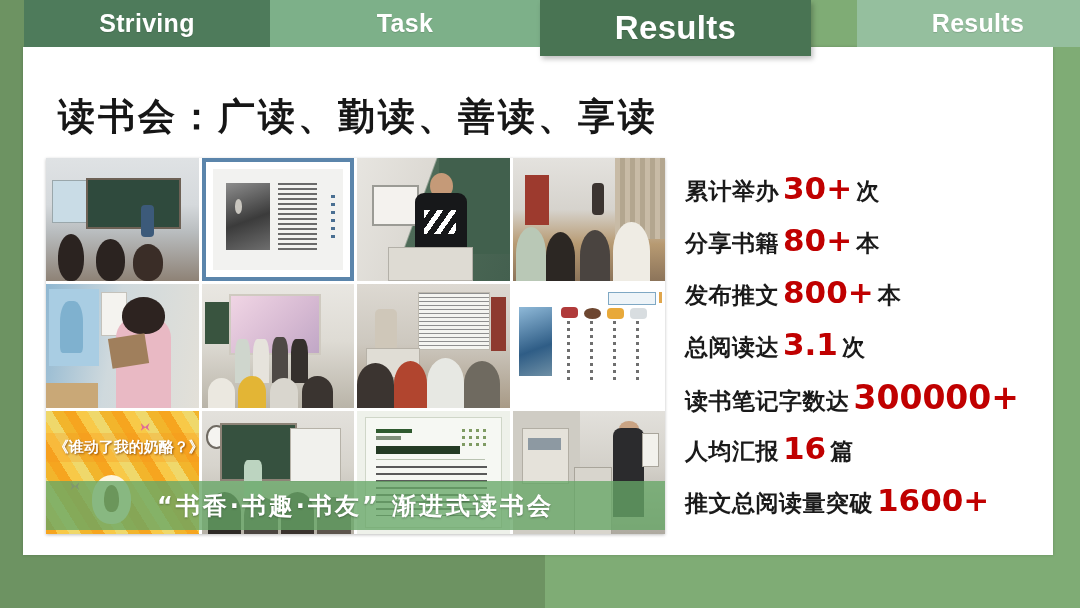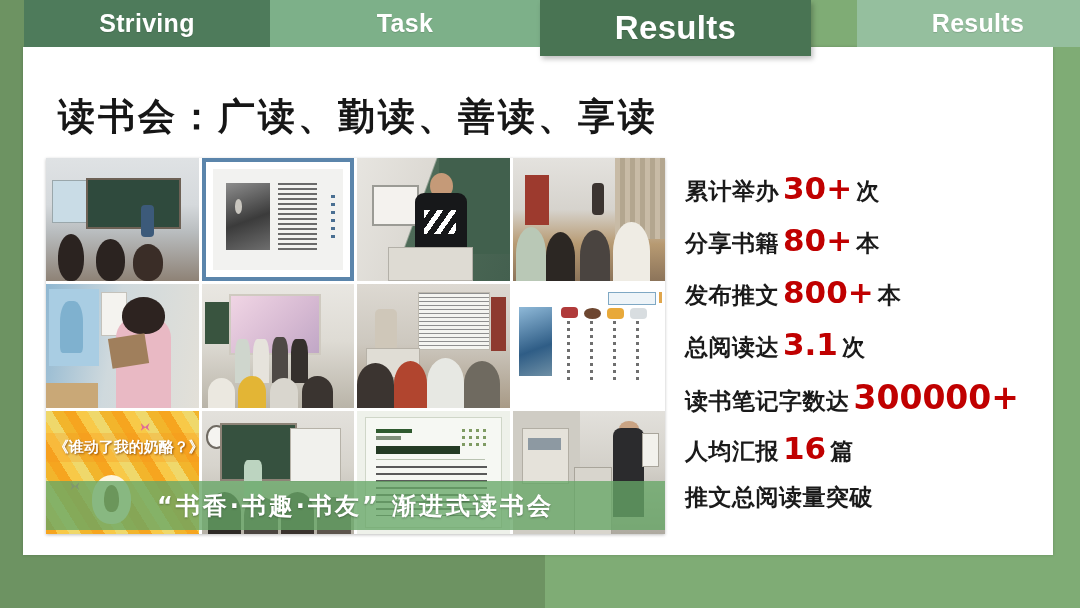--- a/index.html
+++ b/index.html
@@ -424,6 +424,7 @@
     </div>
     <div class="stat">
       <span class="lbl">推文总阅读量突破</span>
+      <span class="num">1600+</span>
       <span class="suf"></span>
     </div>
   </div>

